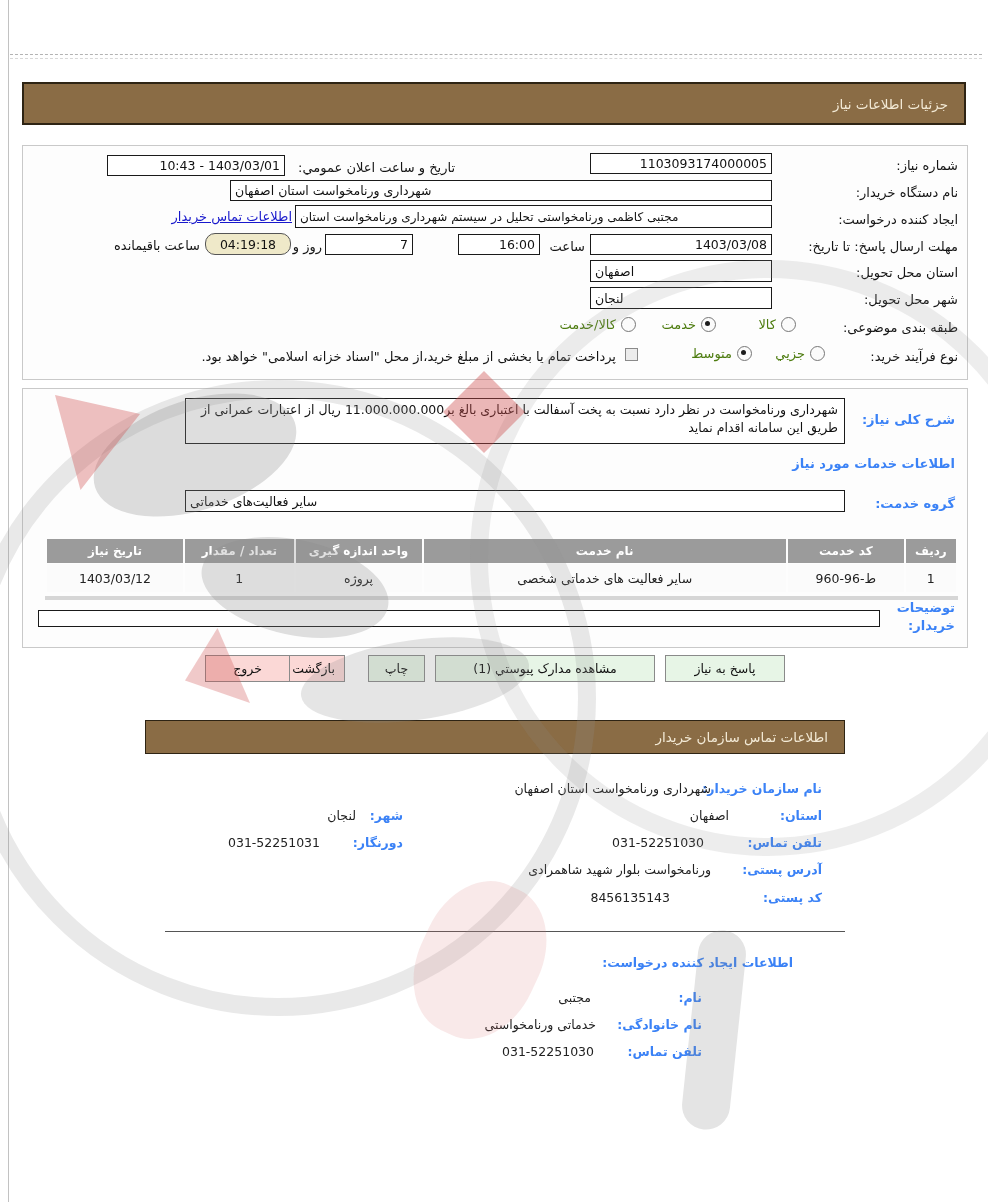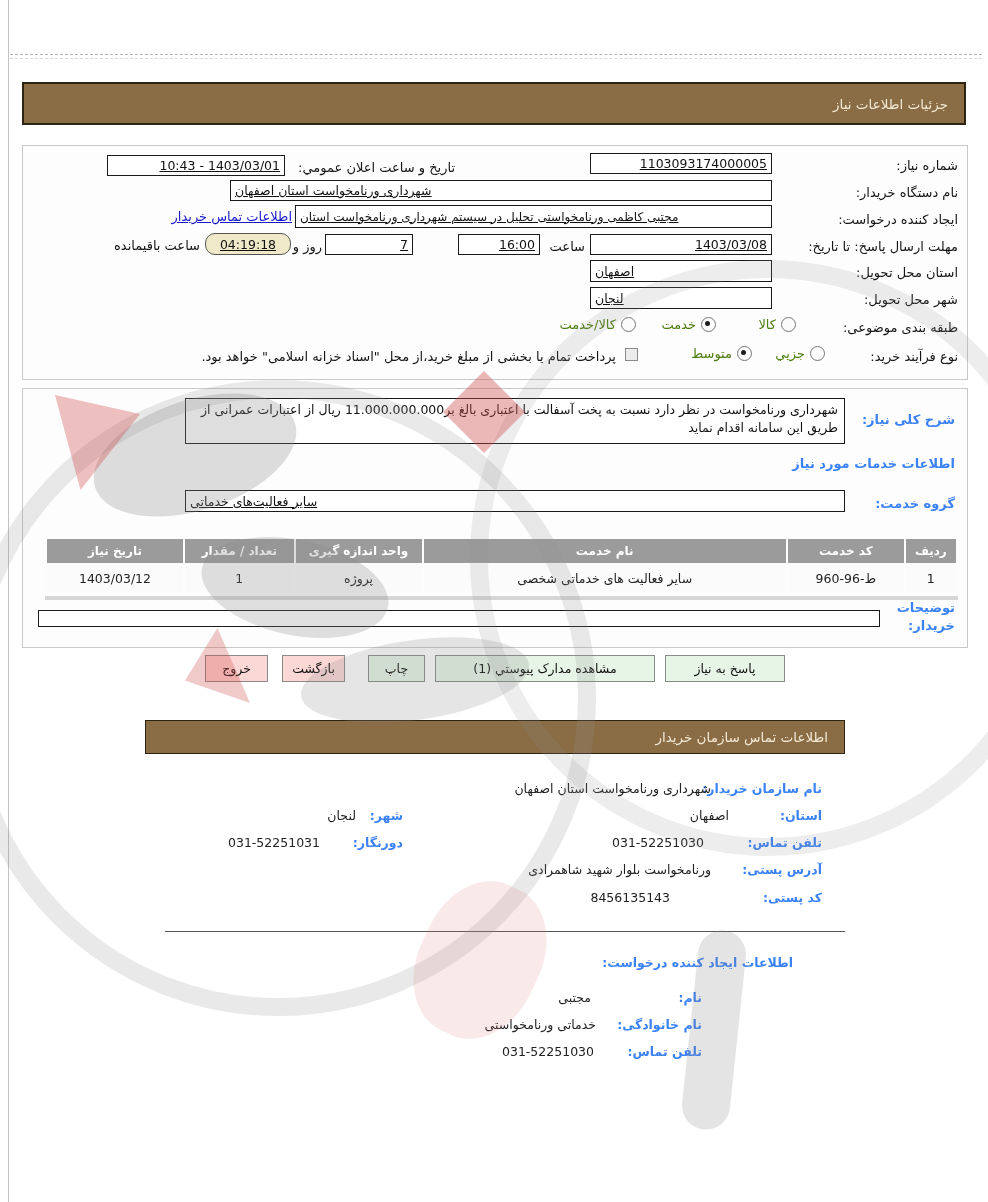--- a/index.html
+++ b/index.html
@@ -18,7 +18,7 @@
 
   .inp{position:absolute;background:#ffffff;border:1px solid #1a1a1a;box-sizing:border-box;
        font-size:12.5px;color:#111;display:flex;align-items:center;justify-content:flex-end;
-       padding:0 4px;direction:rtl;white-space:nowrap;overflow:hidden;text-decoration:underline;}
+       padding:0 4px;direction:rtl;white-space:nowrap;overflow:hidden;}
   .inp.ltr{direction:ltr;}
   .beige{background:#efe9c9;border:1px solid #555;}
 

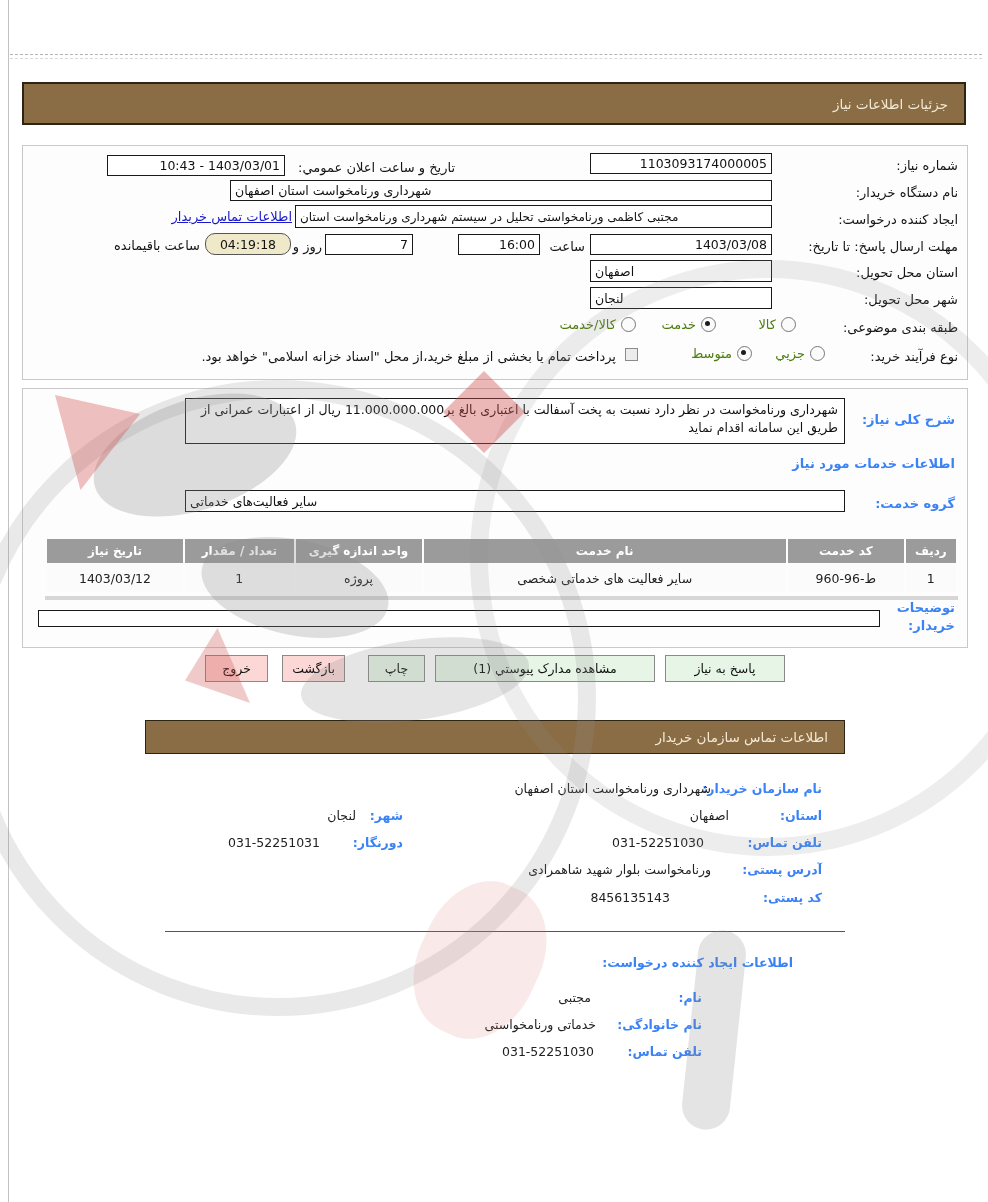--- a/index.html
+++ b/index.html
@@ -174,7 +174,7 @@
   <div class="btn green" style="left:435px;top:655px;width:220px;">مشاهده مدارک پیوستي (1)</div>
   <div class="btn green" style="left:368px;top:655px;width:57px;">چاپ</div>
   <div class="btn pink" style="left:282px;top:655px;width:63px;text-align:center;">بازگشت</div>
-  <div class="btn pink" style="left:205px;top:655px;width:63px;">خروج</div>
+  <div class="btn pink" style="left:205px;top:655px;width:85px;">خروج</div>
 
   <div class="brownbar" style="left:145px;top:720px;width:700px;height:34px;border-width:1px;">
     <span>اطلاعات تماس سازمان خریدار</span>

